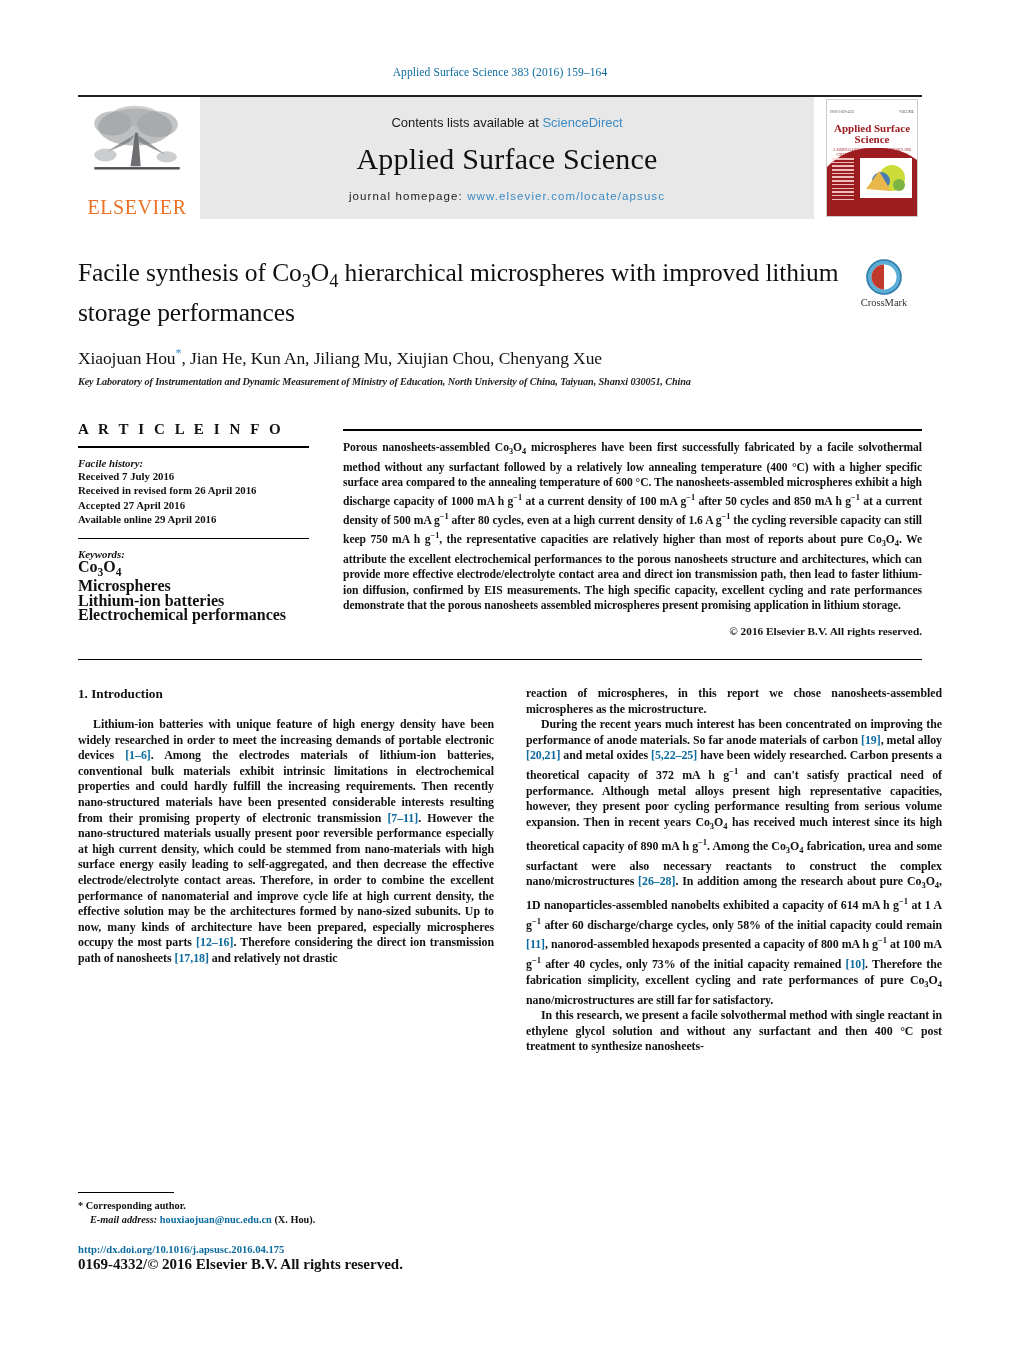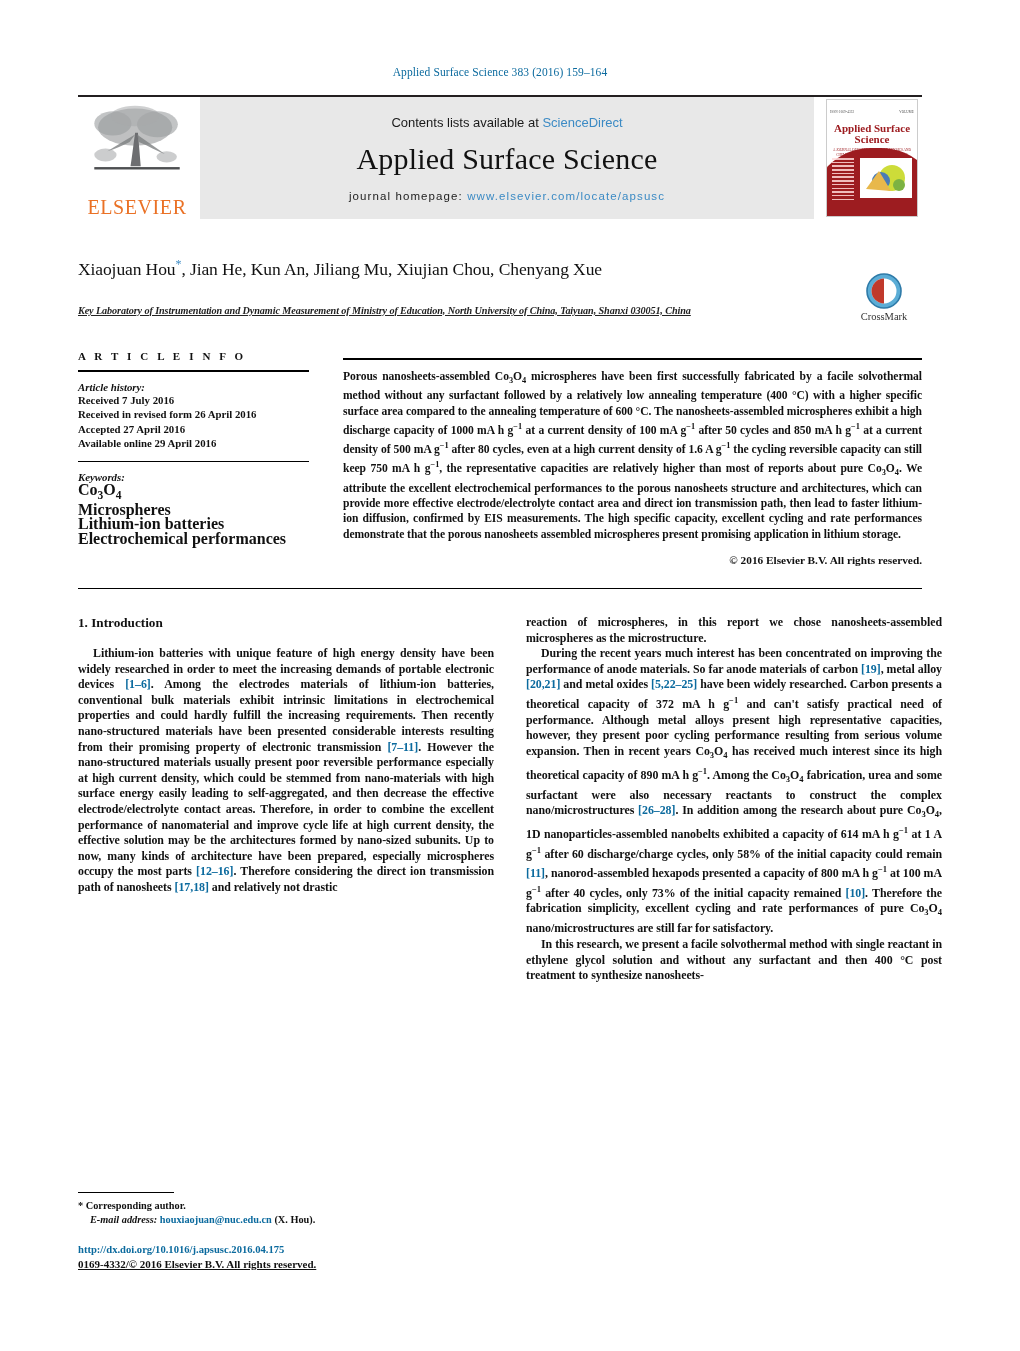--- a/index.html
+++ b/index.html
@@ -420,6 +420,7 @@
       <div class="crossmark-label">CrossMark</div>
     </div>
 
+    <h1 class="article-title"><span>Facile synthesis of Co</span><sub>3</sub><span>O</span><sub>4</sub><span> hierarchical microspheres with improved lithium storage performances</span></h1>
 
     <div class="authors"><span>Xiaojuan Hou<sup>*</sup>, Jian He, Kun An, Jiliang Mu, Xiujian Chou, Chenyang Xue</span></div>
 

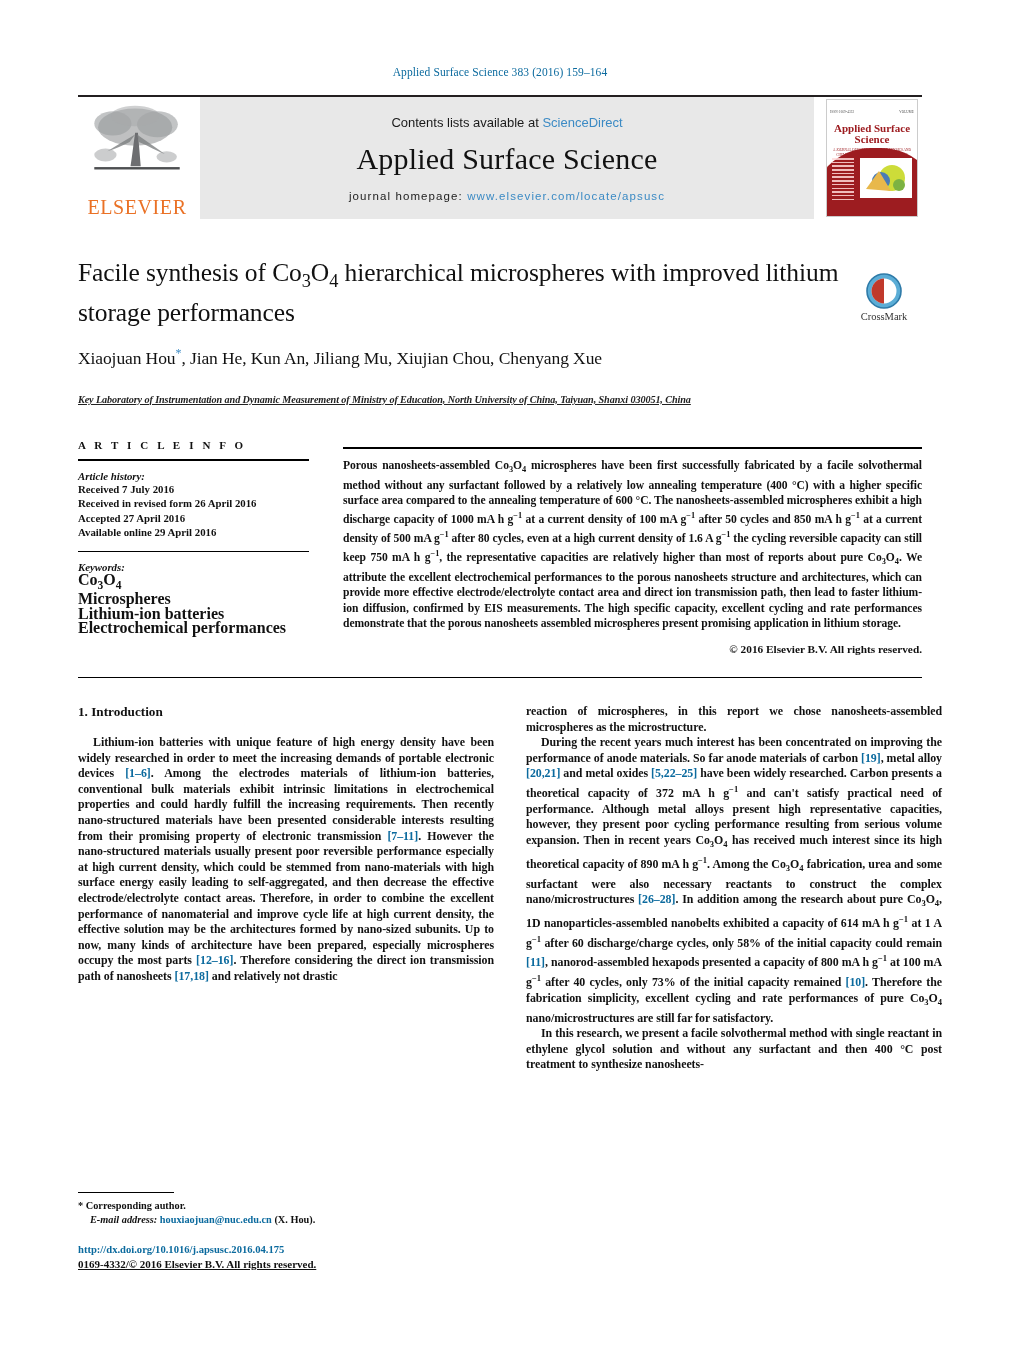--- a/index.html
+++ b/index.html
@@ -195,7 +195,7 @@
   .crossmark {
     position: absolute;
     right: 0px;
-    top: 16px;
+    top: 2px;
     width: 76px;
     display: flex;
     flex-direction: column;

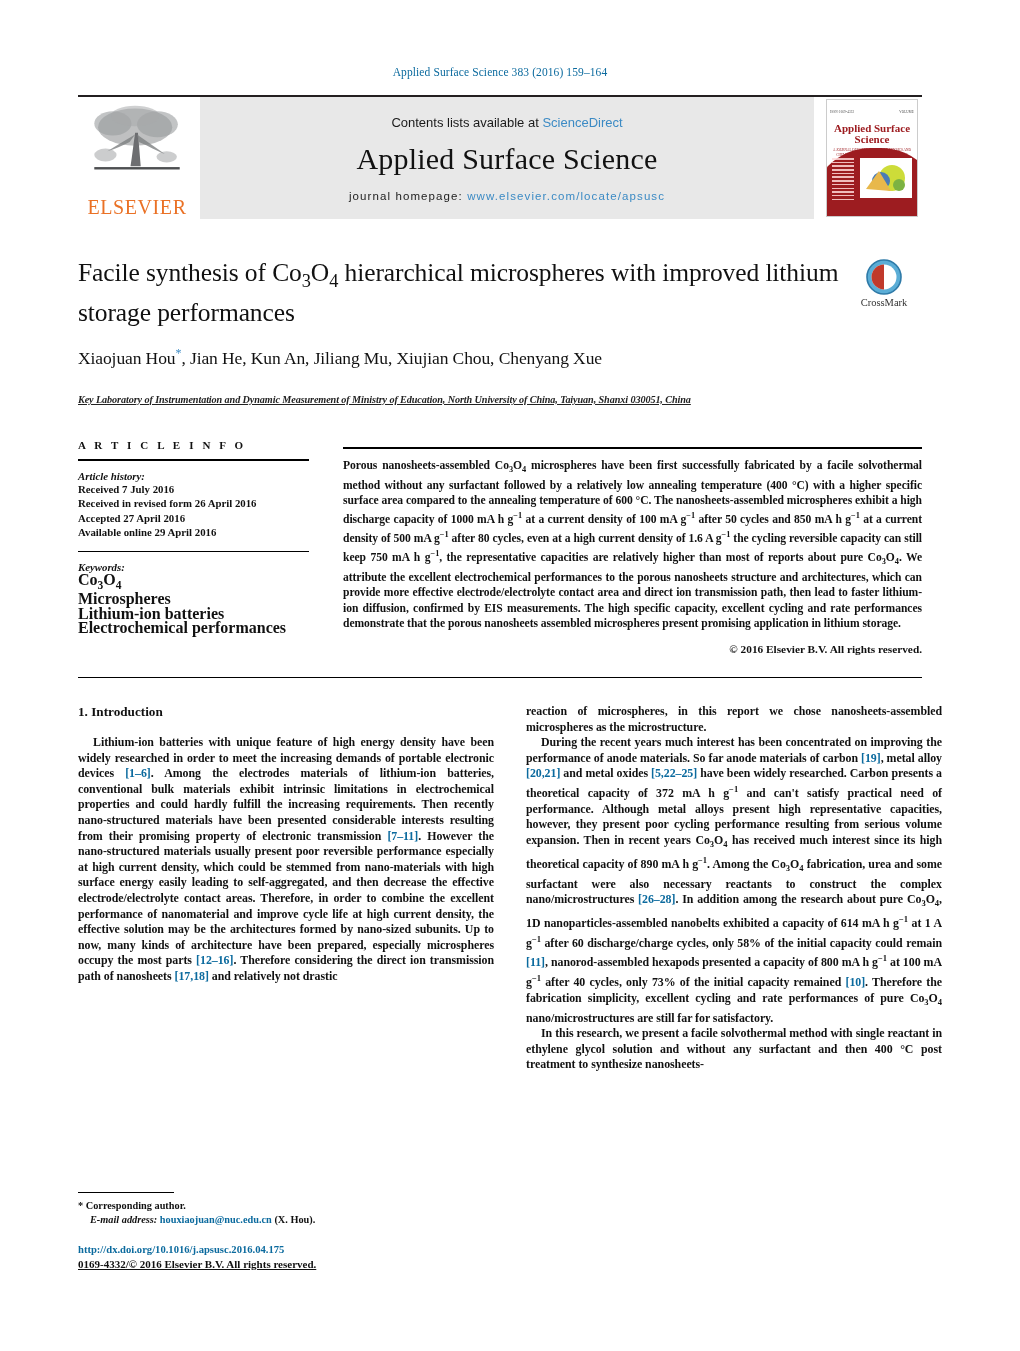--- a/index.html
+++ b/index.html
@@ -186,11 +186,10 @@
     font-family: "Liberation Serif", serif;
     font-style: italic;
     font-size: 10.2px;
-    margin-top: 25px;
+    margin-top: 7px;
     color: #222222;
     font-weight: 700;
     letter-spacing: -.1px;
-    text-decoration: underline;
   }
   .crossmark {
     position: absolute;

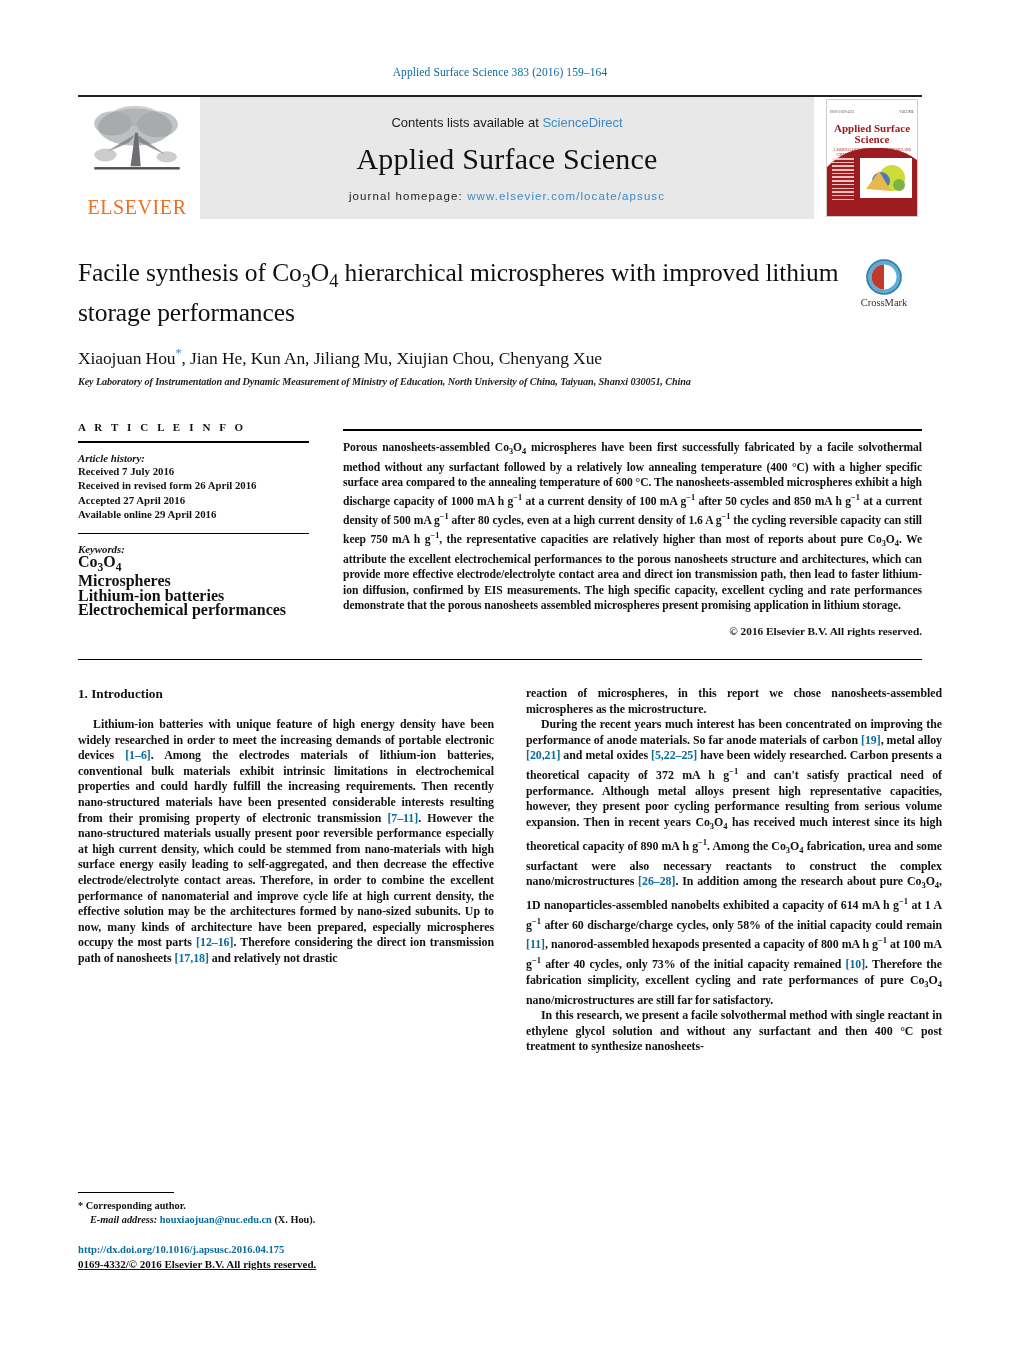--- a/index.html
+++ b/index.html
@@ -217,7 +217,7 @@
   .col-abstract { flex: 1 1 auto; }
   .sec-head {
     font-family: "Liberation Serif", serif;
-    font-size: 11px;
+    font-size: 15px;
     font-weight: 700;
     letter-spacing: 3.1px;
     color: #111;

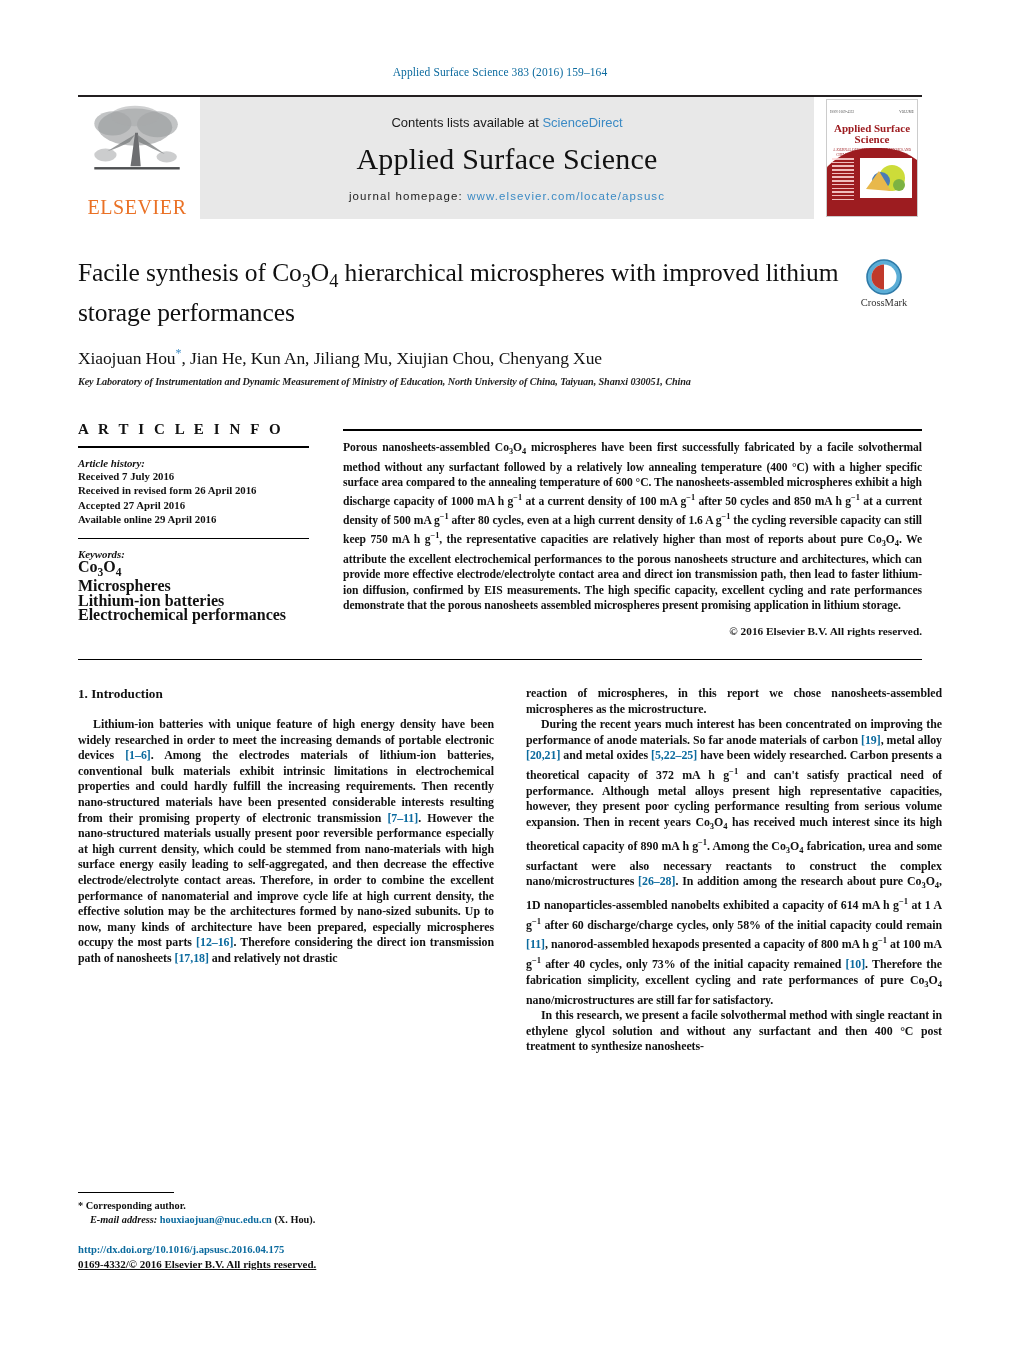--- a/index.html
+++ b/index.html
@@ -431,7 +431,7 @@
     <div class="col-info">
       <div class="sec-head">A R T I C L E    I N F O</div>
       <div class="rule"></div>
-      <div class="info-label">Article history:</div>
+      <div class="info-label">Facile history:</div>
       <div class="info-line">Received 7 July 2016</div>
       <div class="info-line">Received in revised form 26 April 2016</div>
       <div class="info-line">Accepted 27 April 2016</div>

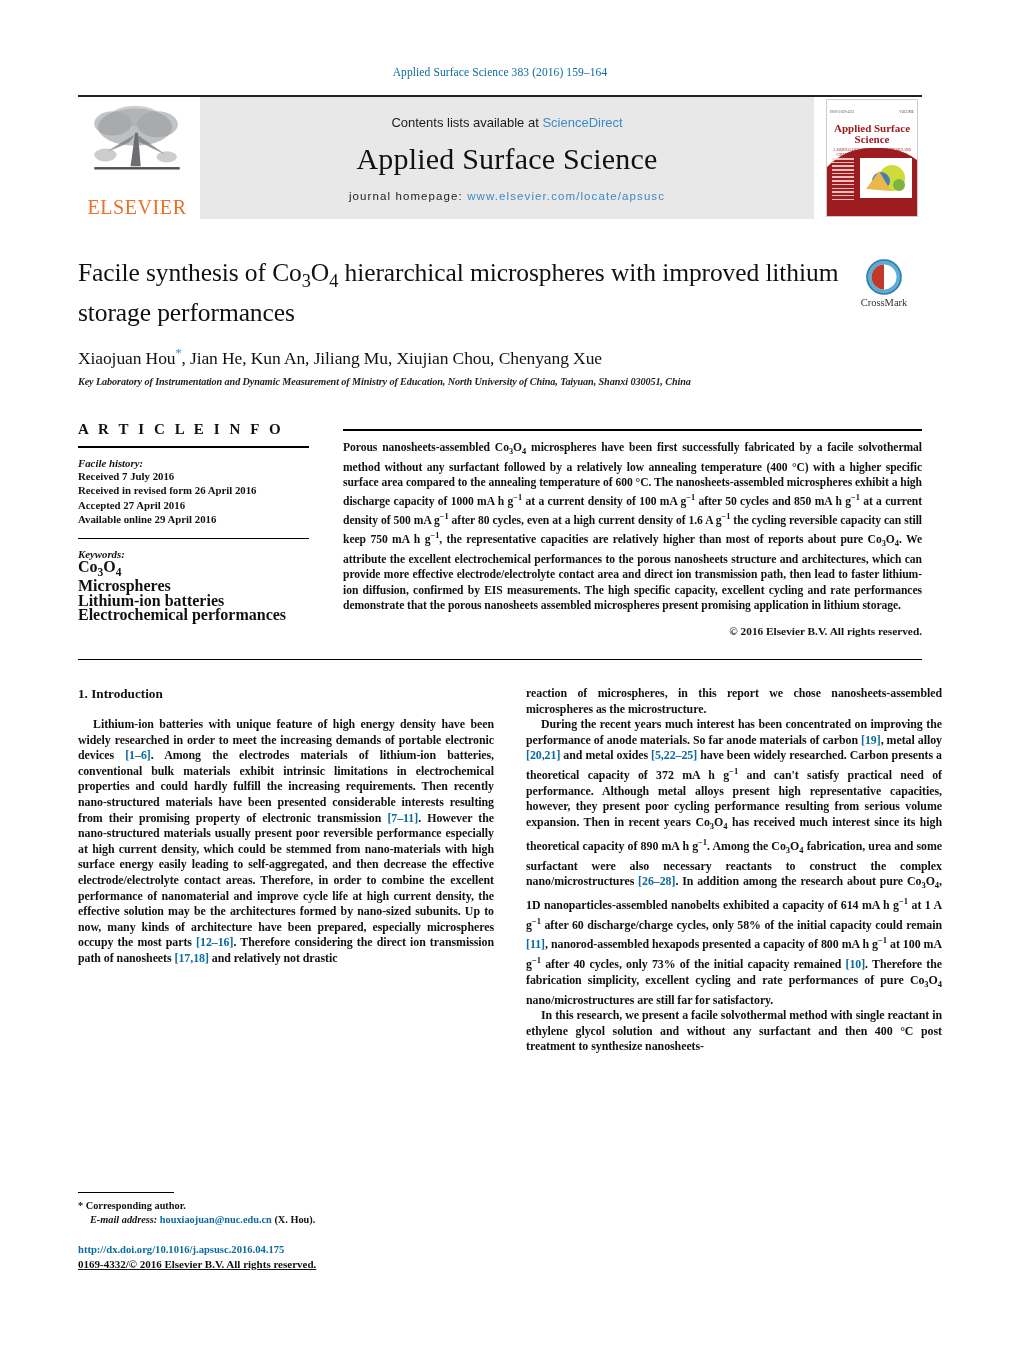--- a/index.html
+++ b/index.html
@@ -326,11 +326,10 @@
     font-weight: 600;
   }
   .issn-line {
-    font-size: 11px;
+    font-size: 15px;
     color: #111;
     line-height: 14px;
     font-weight: 700;
-    text-decoration: underline;
   }
   sub { font-size: .72em; }
   sup { font-size: .72em; }

